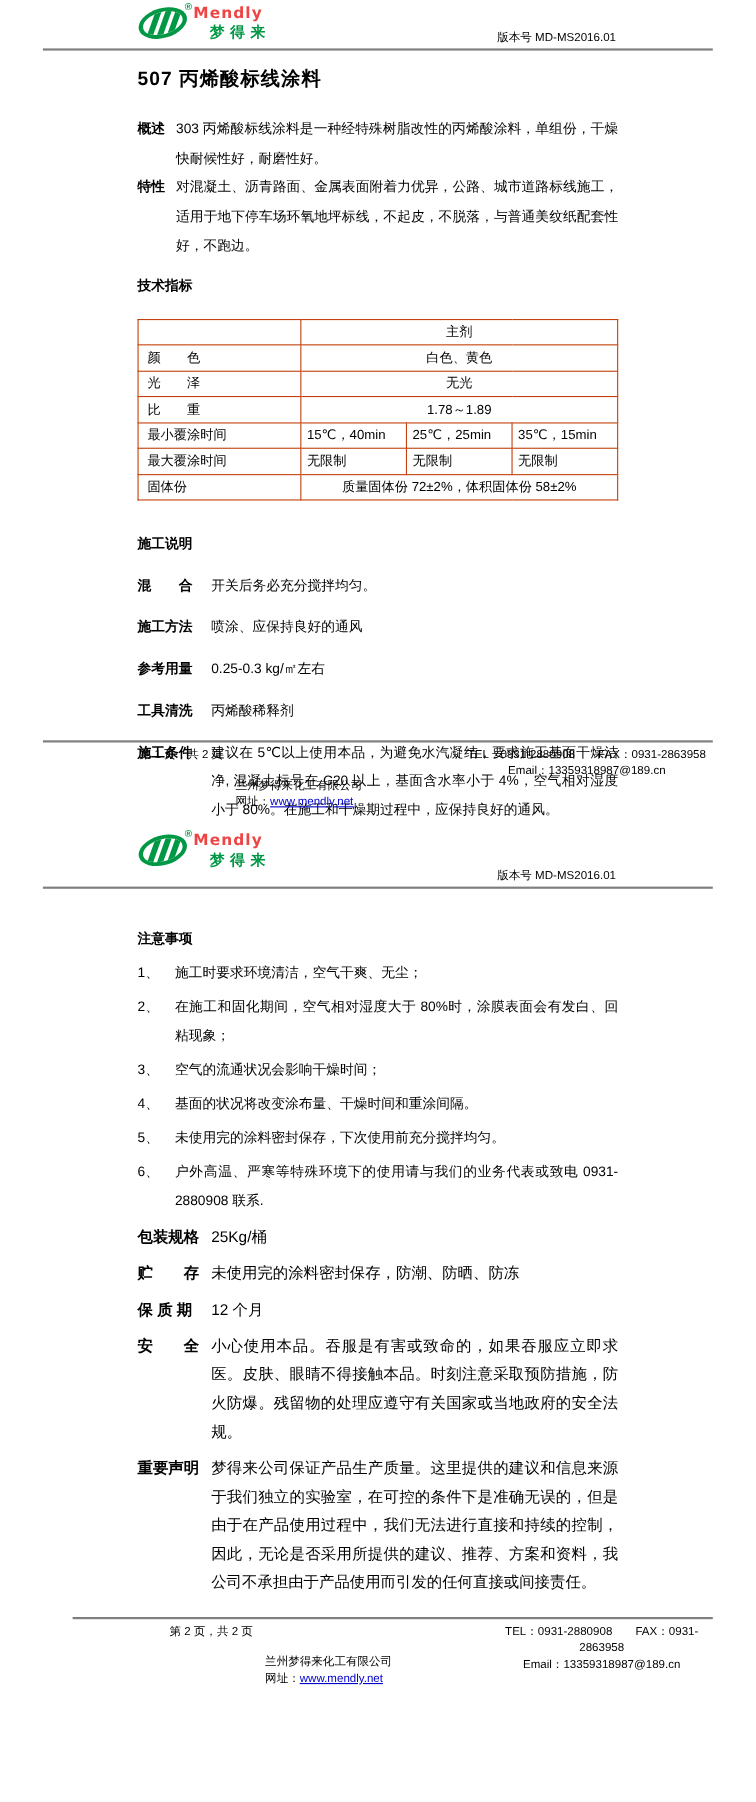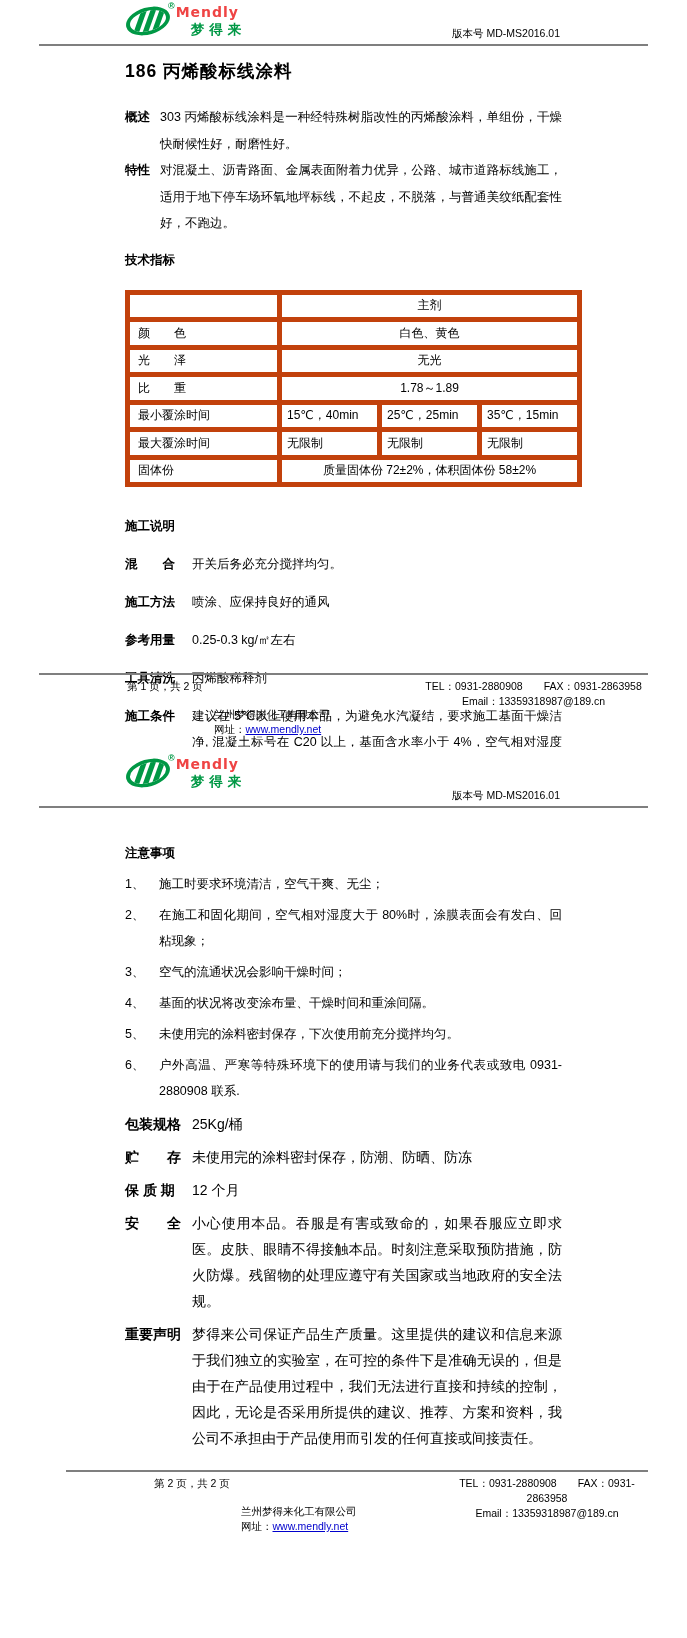--- a/index.html
+++ b/index.html
@@ -89,7 +89,7 @@
   </div>
   <div class="rule"></div>
 
-  <div class="title">186 丙烯酸标线涂料</div>
+  <div class="title">507 丙烯酸标线涂料</div>
 
   <div class="sec mt20">
     <div class="lab">概述</div>

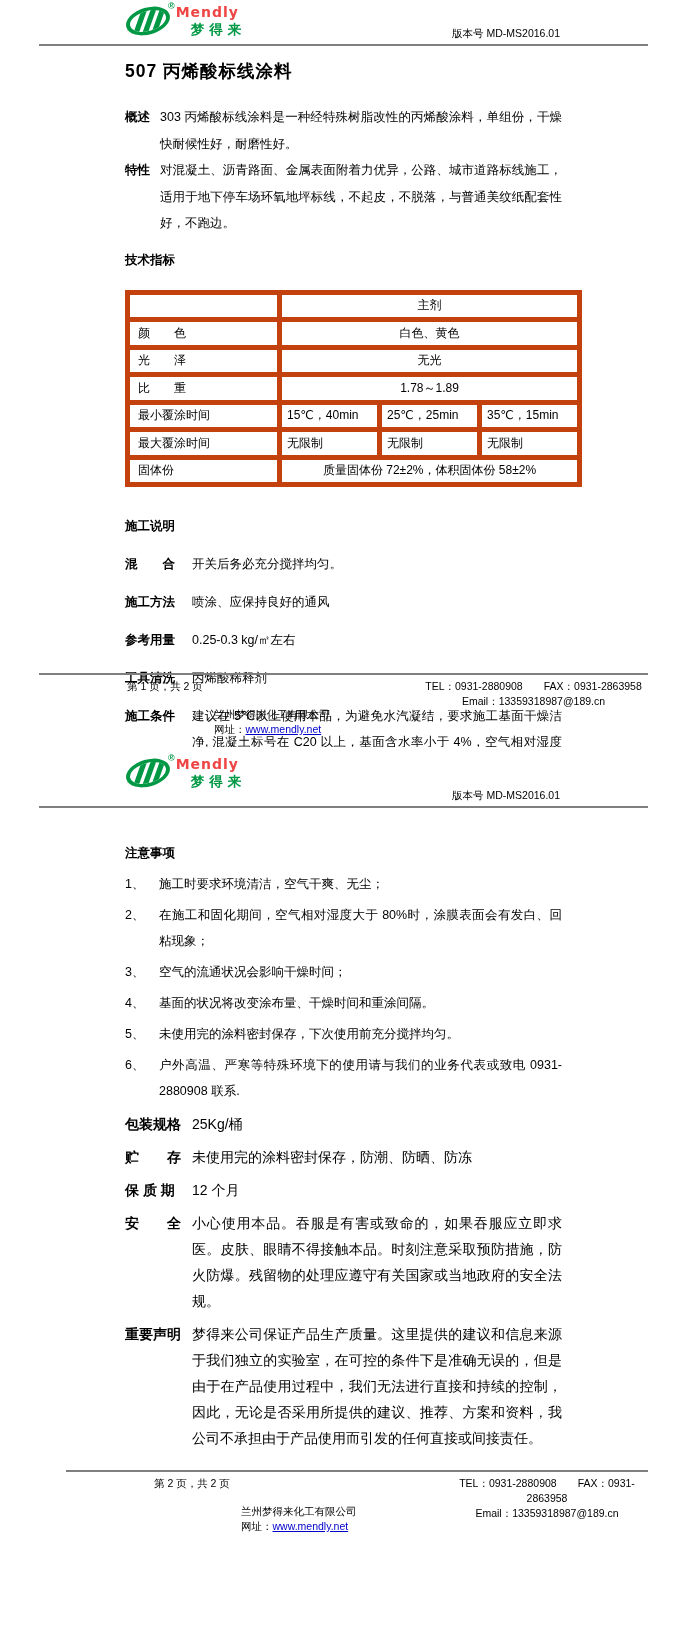--- a/index.html
+++ b/index.html
@@ -29,7 +29,7 @@
   .h3{margin:10px 0 0 125px;font-size:12.5px;font-weight:bold;line-height:26px;}
 
   .tbl{border-collapse:collapse;margin:17px 0 0 125px;font-size:12px;table-layout:fixed;}
-  .tbl td{border:5px solid #c2410c;height:22.5px;padding:0 5px;overflow:hidden;white-space:nowrap;}
+  .tbl td{border:1px solid #c2410c;height:22.5px;padding:0 5px;overflow:hidden;white-space:nowrap;}
   .tbl .c1{width:134px;}
   .tbl .cc{width:85px;}
   .tbl .ctr{text-align:center;}

